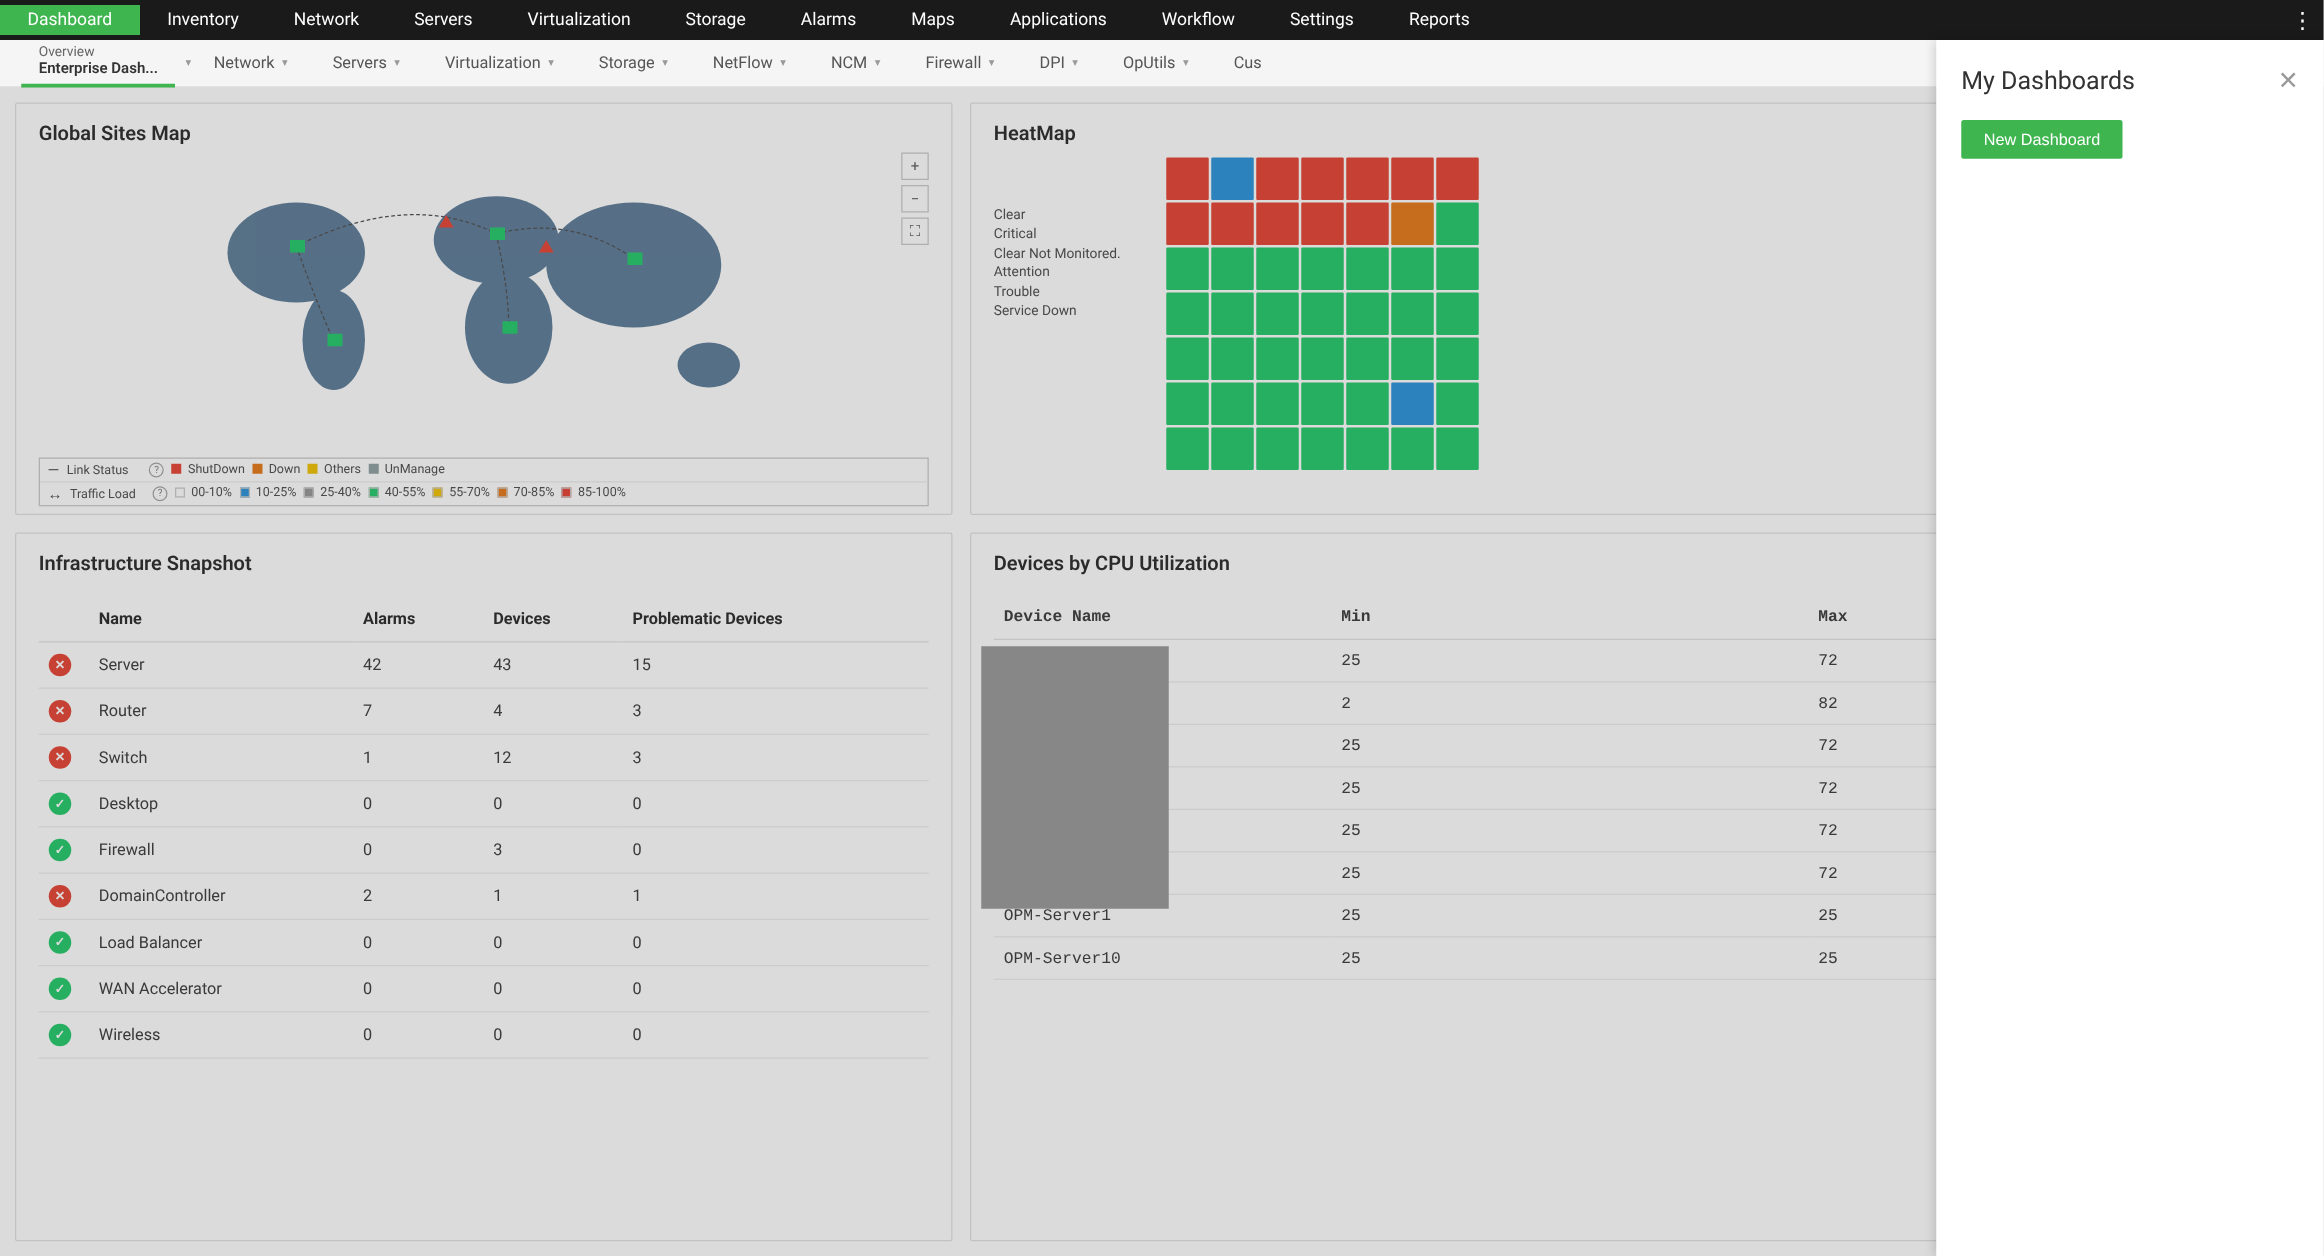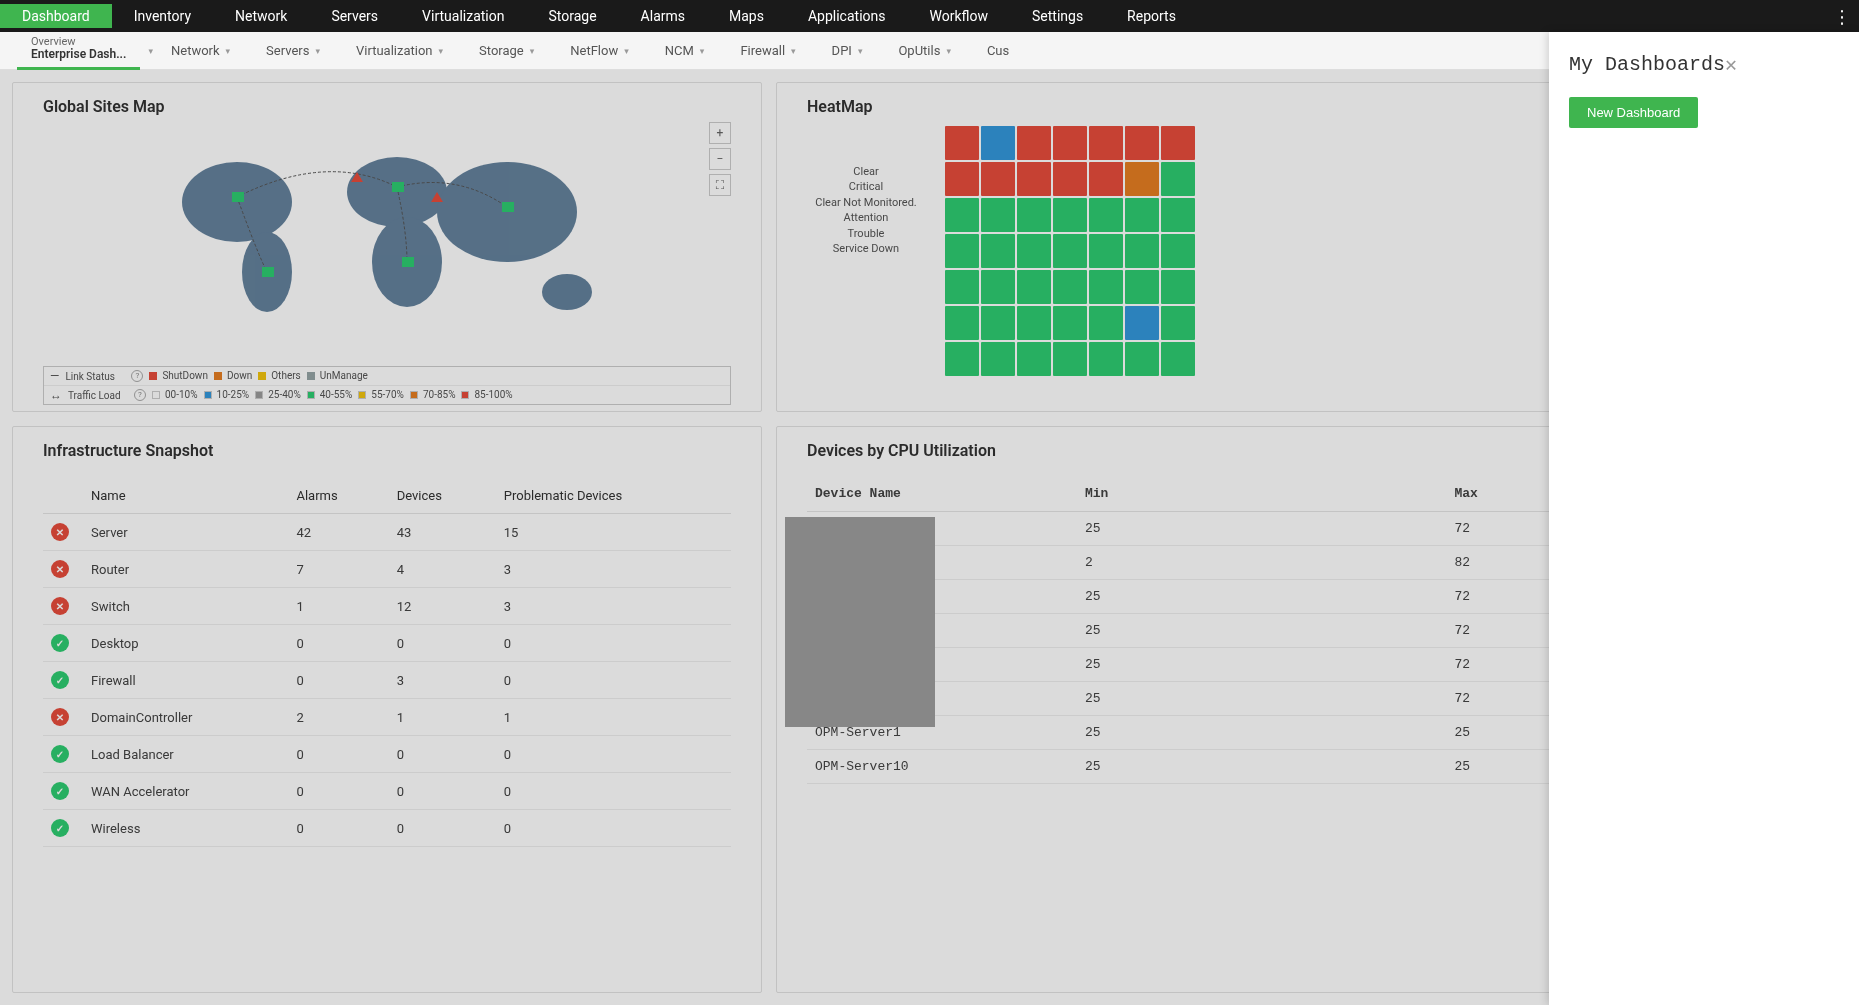--- a/index.html
+++ b/index.html
@@ -63,7 +63,7 @@
 
   
   .side-panel { position:absolute; top:32px; right:0; width:310px; height:calc(1005px - 32px); background:#fff; box-shadow:-2px 0 8px rgba(0,0,0,0.15); z-index:10; padding:20px;}
-  .sp-header { display:flex; align-items:center; margin-bottom:20px;font-family:Liberation Mono, monospace;}
+  .sp-header { display:flex; justify-content:space-between; align-items:center; margin-bottom:20px;}
   .sp-title { font-size:20px; color:#333; font-weight:400;}
   .sp-close { font-size:20px; color:#999; cursor:pointer; font-weight:300;}
   .new-dash-btn { background:#3fb54f; color:#fff; border:none; padding:8px 18px; font-size:13px; cursor:pointer; border-radius:2px;}

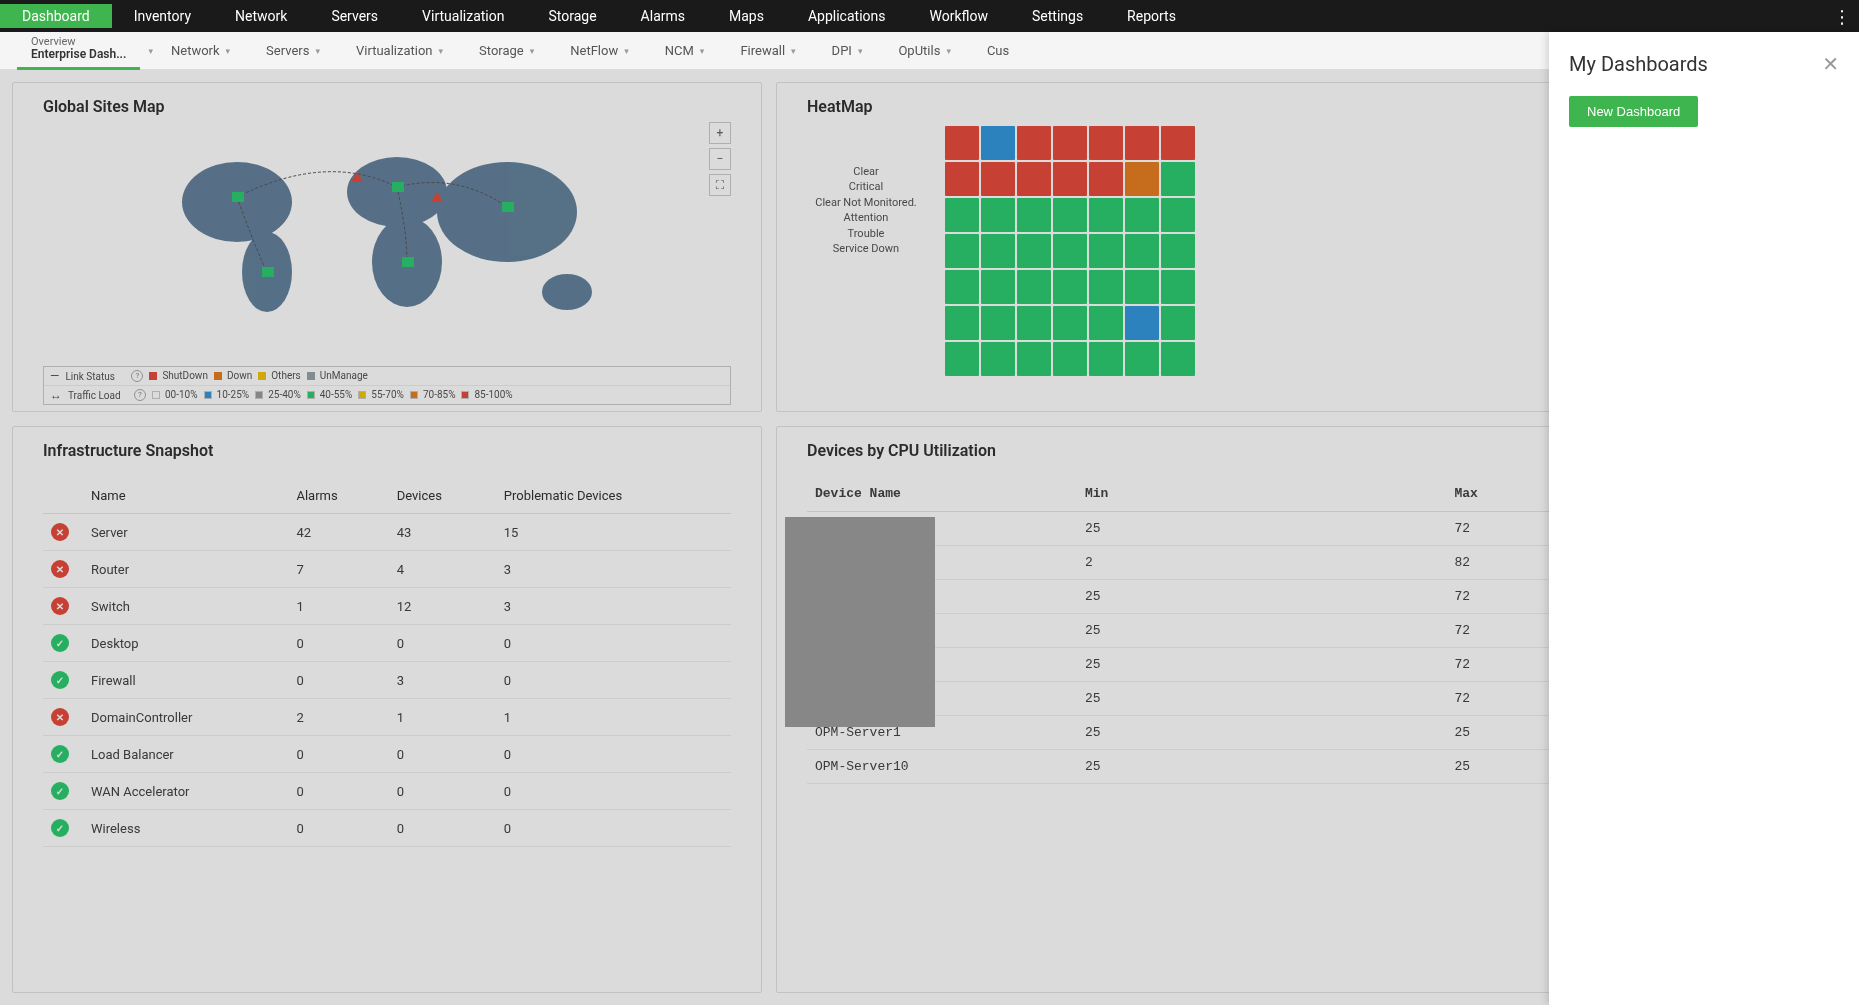--- a/index.html
+++ b/index.html
@@ -23,7 +23,7 @@
   .dash-area { position:relative; padding:12px; display:grid; grid-template-columns: 750px 1fr; grid-template-rows: 330px 1fr; gap:14px; height: calc(1005px - 70px); }
   .dim-overlay { position:absolute; inset:0; background:rgba(0,0,0,0.14); z-index:5; pointer-events:none; }
 
-  .widget { background:#fff; border:1px solid #e2e2e2; border-radius:2px; padding:14px 30px; overflow:hidden; }
+  .widget { background:#fff; border:1px solid #e2e2e2; border-radius:2px; padding:14px 18px; overflow:hidden; }
   .widget-title { font-size:16px; color:#333; font-weight:600; }
   .widget-sub { font-size:12px; color:#888; margin-top:2px; }
 

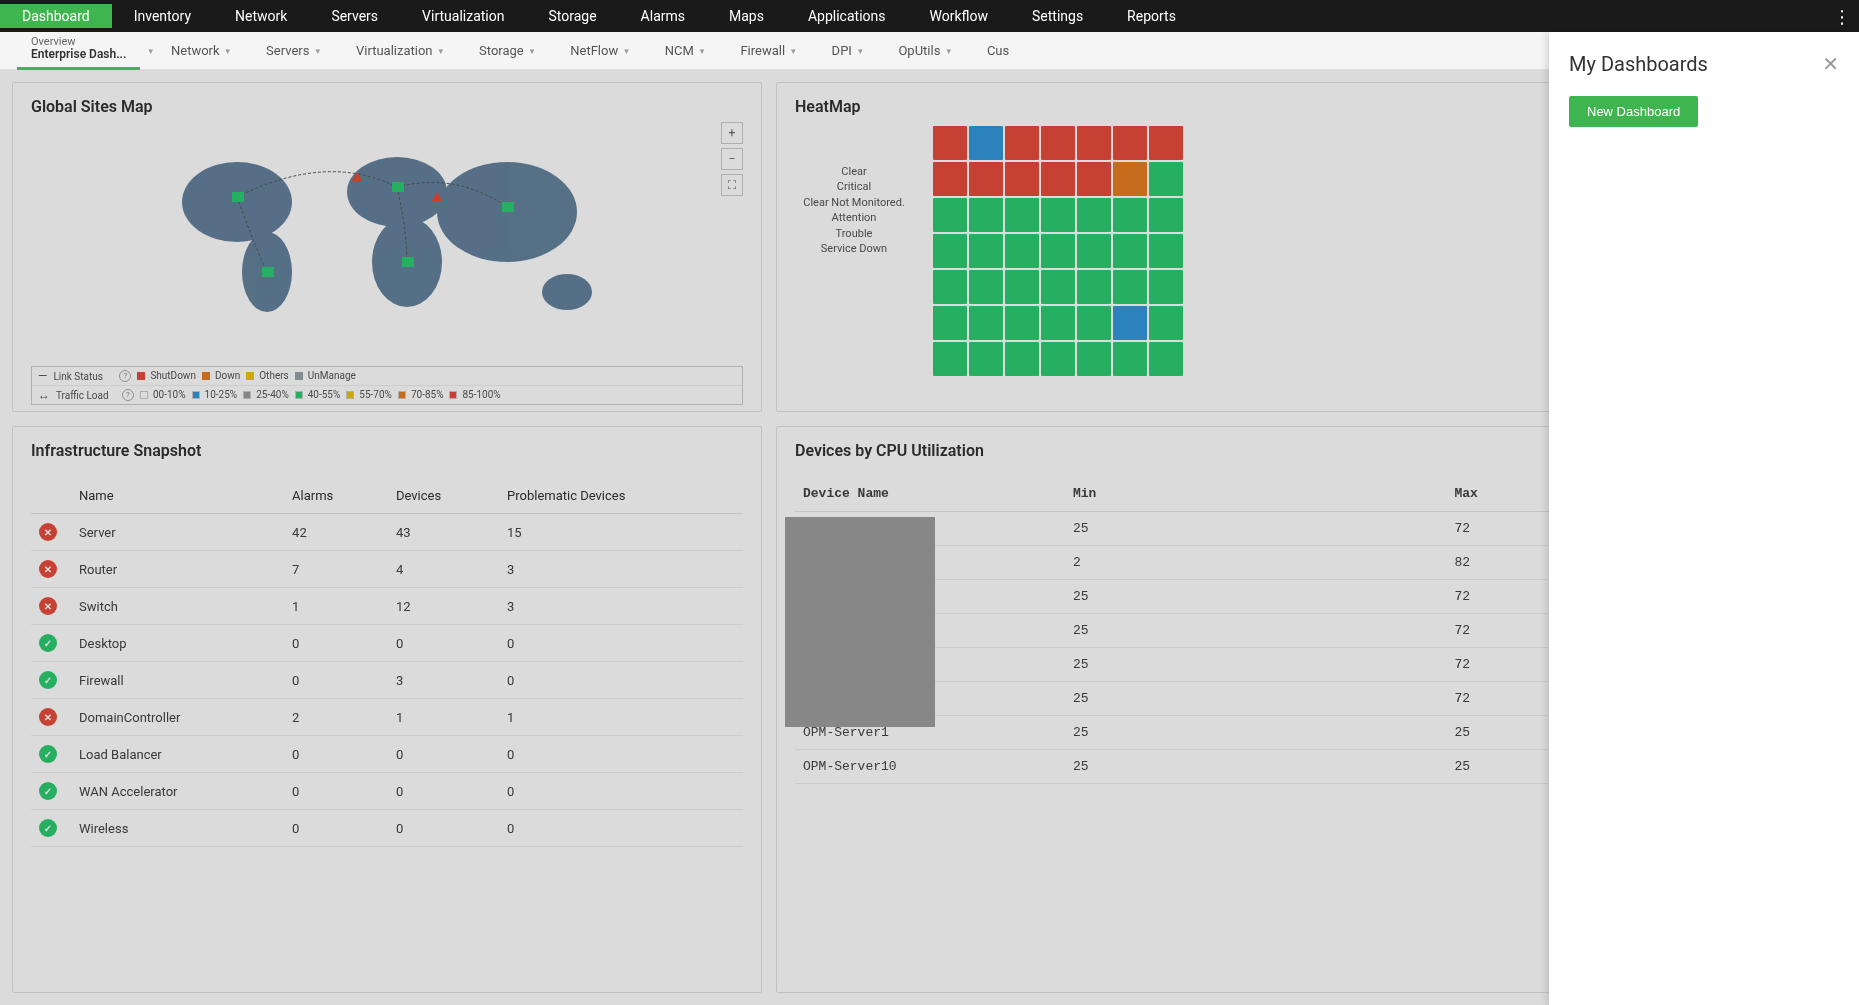--- a/index.html
+++ b/index.html
@@ -43,7 +43,7 @@
   
   .heat-body { display:flex; gap:20px; height:260px; margin-top:10px; }
   .donut-wrap { position:relative; width:230px; height:230px; flex-shrink:0;}
-  .donut-labels { font-size:11px; color:#555; text-align:center; line-height:1.4; padding-top:38px; width:118px;}
+  .donut-labels { font-size:11px; color:#555; text-align:left; line-height:1.4; padding-top:38px; width:118px;}
   .heat-grid { display:grid; grid-template-columns:repeat(7,34px); grid-auto-rows:34px; gap:2px; align-content:start;}
   .hc { border-radius:1px; }
 

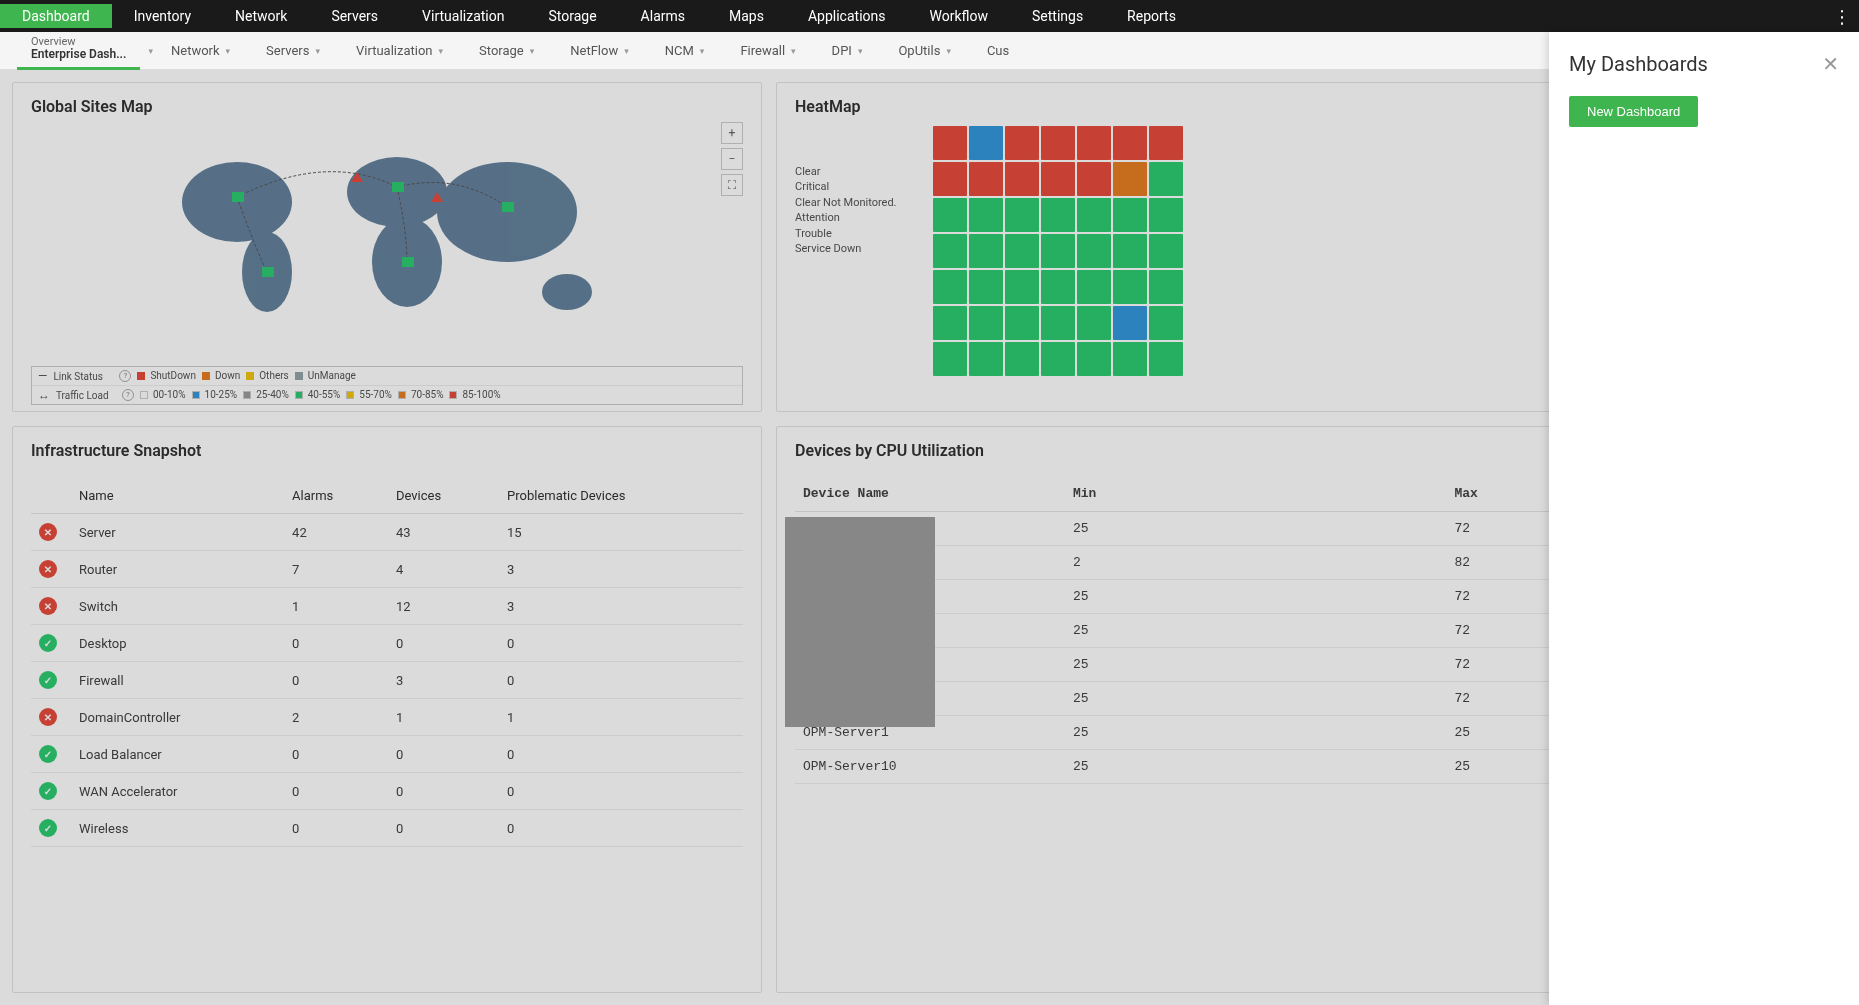--- a/index.html
+++ b/index.html
@@ -49,7 +49,7 @@
 
   
   .infra-table { width:100%; margin-top:18px; border-collapse:collapse; font-size:13px; color:#444;}
-  .infra-table th { text-align:left; font-weight:400; color:#333; padding:10px 8px; border-bottom:1px solid #e5e5e5;}
+  .infra-table th { text-align:left; font-weight:700; color:#333; padding:10px 8px; border-bottom:1px solid #e5e5e5;}
   .infra-table td { padding:9px 8px; border-bottom:1px solid #eee;}
   .status-ic { width:18px; height:18px; border-radius:50%; display:inline-flex; align-items:center; justify-content:center; color:#fff; font-size:10px; font-weight:bold;}
   .st-bad { background:#e74c3c; }

